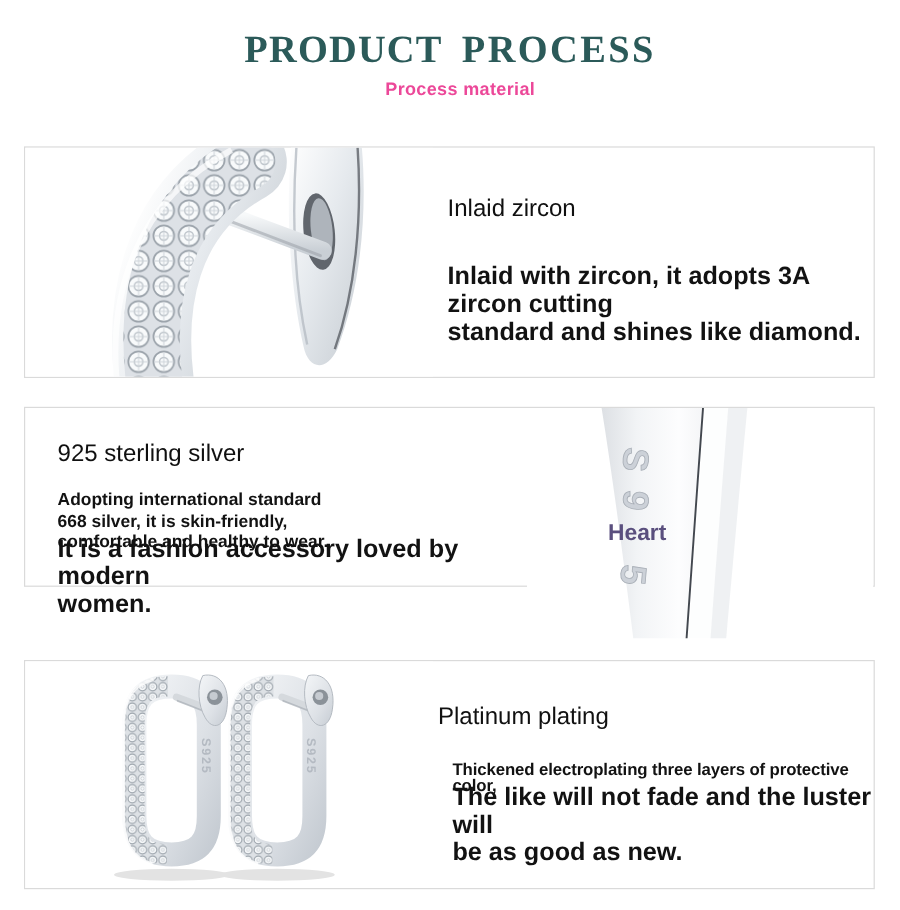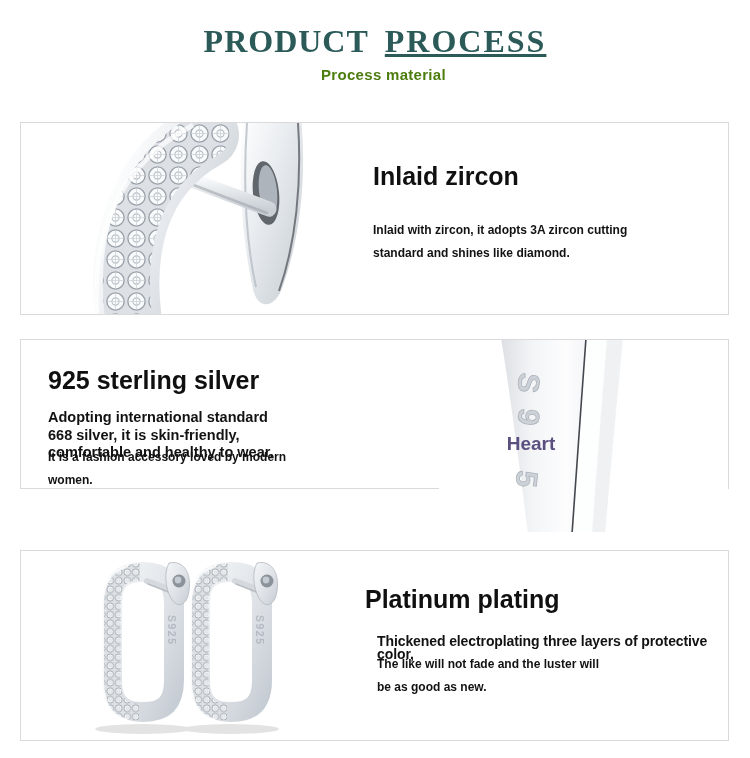--- a/index.html
+++ b/index.html
@@ -15,7 +15,7 @@
   .header { position: absolute; top: 24px; left: 0; width: 750px; text-align: center; }
   .title { font-family: "Liberation Serif", serif; font-size: 32px; color: #2b5a59; letter-spacing: 1px; line-height: 1.1; }
   .title .t1 { font-weight: 700; }
-  .title .t2 { font-weight: 700; margin-left: 16px; letter-spacing: 2px; text-decoration: underline; }
+  .title .t2 { font-weight: 700; margin-left: 16px; letter-spacing: 2px; }
   .subtitle { margin-top: 7px; font-size: 15px; font-weight: 700; color: #4d7c0f; letter-spacing: 0.3px; margin-left: 17px; }
 
   

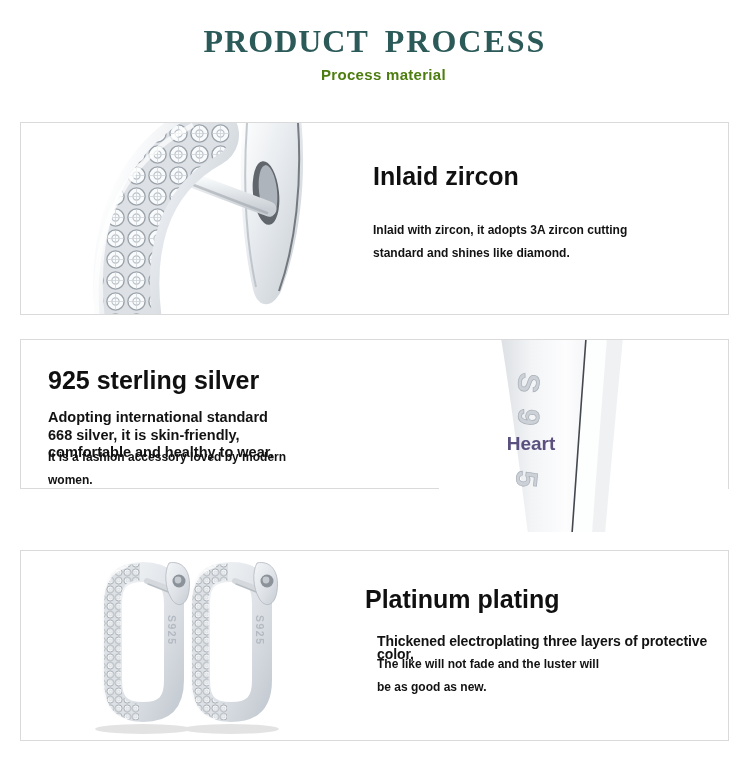--- a/index.html
+++ b/index.html
@@ -16,7 +16,7 @@
   .title { font-family: "Liberation Serif", serif; font-size: 32px; color: #2b5a59; letter-spacing: 1px; line-height: 1.1; }
   .title .t1 { font-weight: 700; }
   .title .t2 { font-weight: 700; margin-left: 16px; letter-spacing: 2px; }
-  .subtitle { margin-top: 7px; font-size: 15px; font-weight: 700; color: #4d7c0f; letter-spacing: 0.3px; margin-left: 17px; }
+  .subtitle { margin-top: 7px; font-size: 15px; font-weight: 700; color: #ec4899; letter-spacing: 0.3px; margin-left: 17px; }
 
   
   .card { position: absolute; left: 20px; width: 709px; background: #ffffff; border: 1px solid #dadada; }

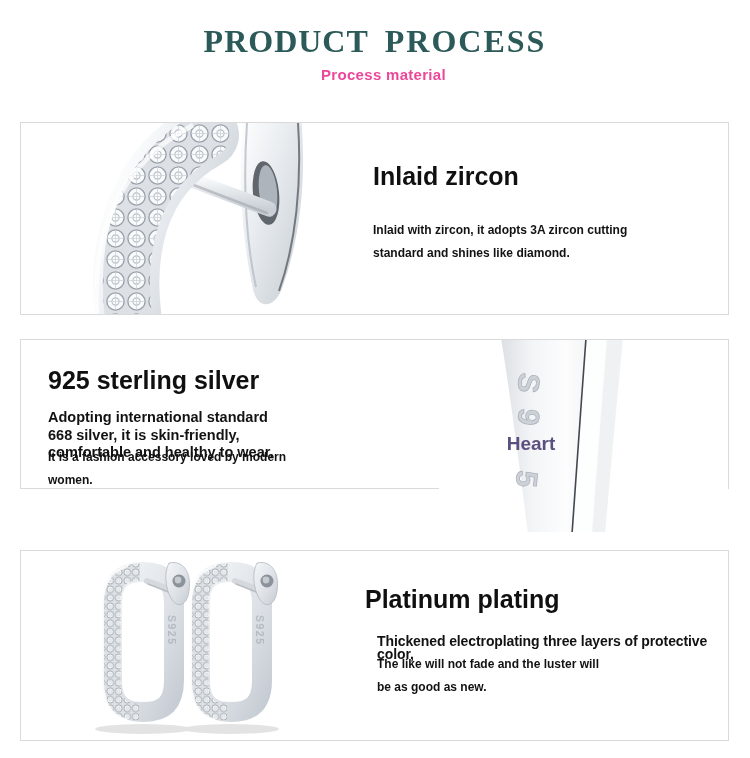--- a/index.html
+++ b/index.html
@@ -30,7 +30,7 @@
   .card3 .photo { left: 0; width: 340px; height: 189px; }
   .photo svg { display: block; }
 
-  h2.heading { position: absolute; font-size: 25px; font-weight: 700; color: #101010; letter-spacing: 0; line-height: 1.1; }
+  h2.heading { position: absolute; font-size: 20px; font-weight: 400; color: #101010; letter-spacing: 0; line-height: 1.1; }
   .card1 h2.heading { left: 352px; top: 40px; }
   .card2 h2.heading { left: 27px; top: 27px; }
   .card3 h2.heading { left: 344px; top: 35px; }

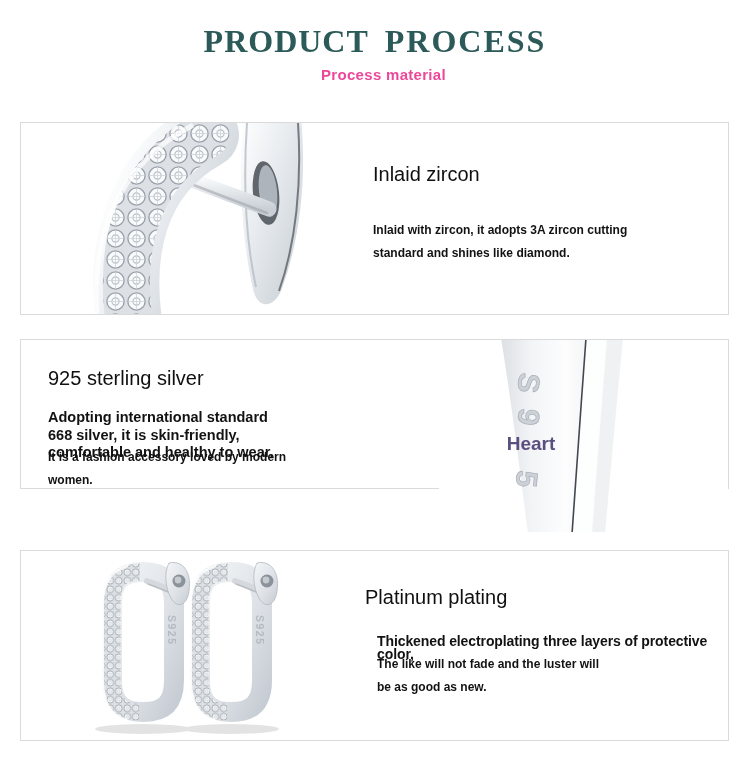--- a/index.html
+++ b/index.html
@@ -35,7 +35,7 @@
   .card2 h2.heading { left: 27px; top: 27px; }
   .card3 h2.heading { left: 344px; top: 35px; }
 
-  .body { position: absolute; font-size: 12px; font-weight: 700; color: #121212; line-height: 23px; white-space: pre-line; }
+  .body { position: absolute; font-size: 21px; font-weight: 700; color: #121212; line-height: 23px; white-space: pre-line; }
   .card1 .body { left: 352px; top: 96px; width: 355px; }
   .card2 .body { left: 27px; top: 106px; width: 350px; }
   .card3 .body { left: 356px; top: 102px; width: 350px; }

